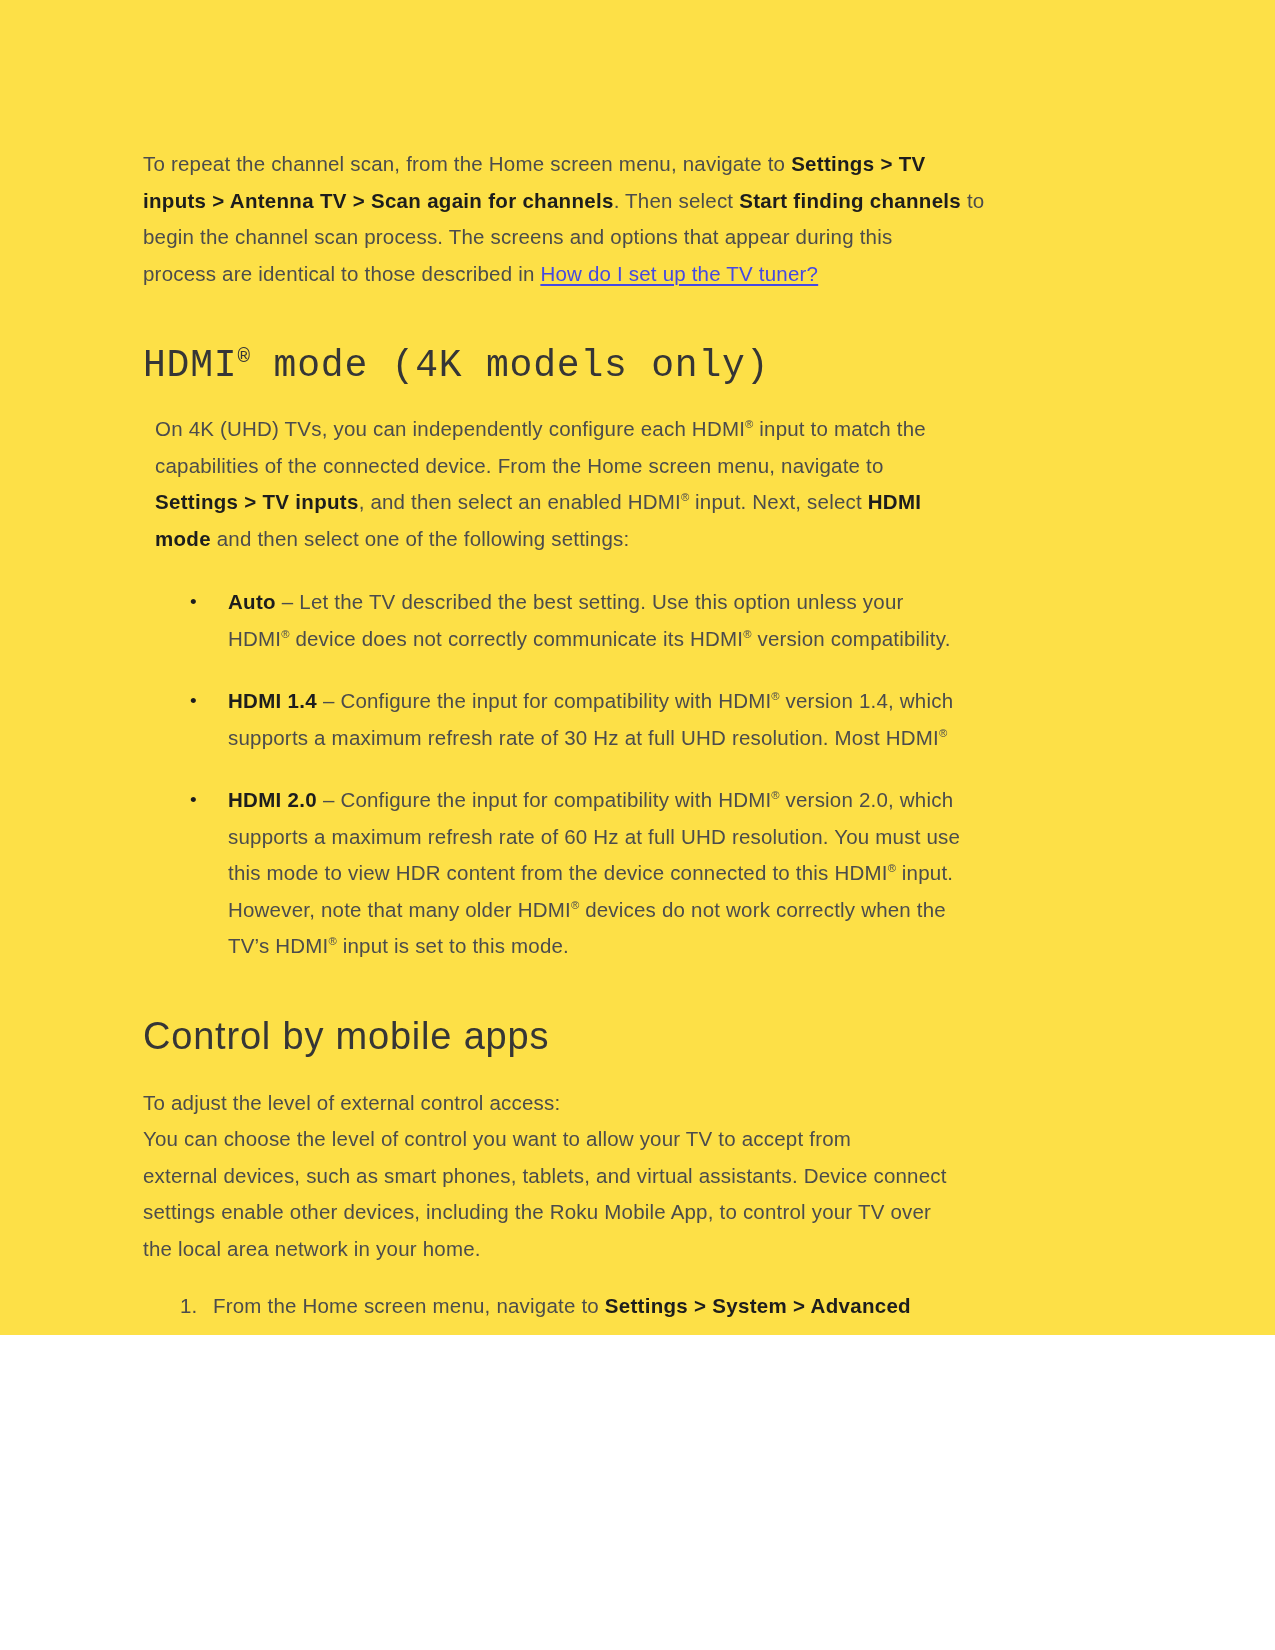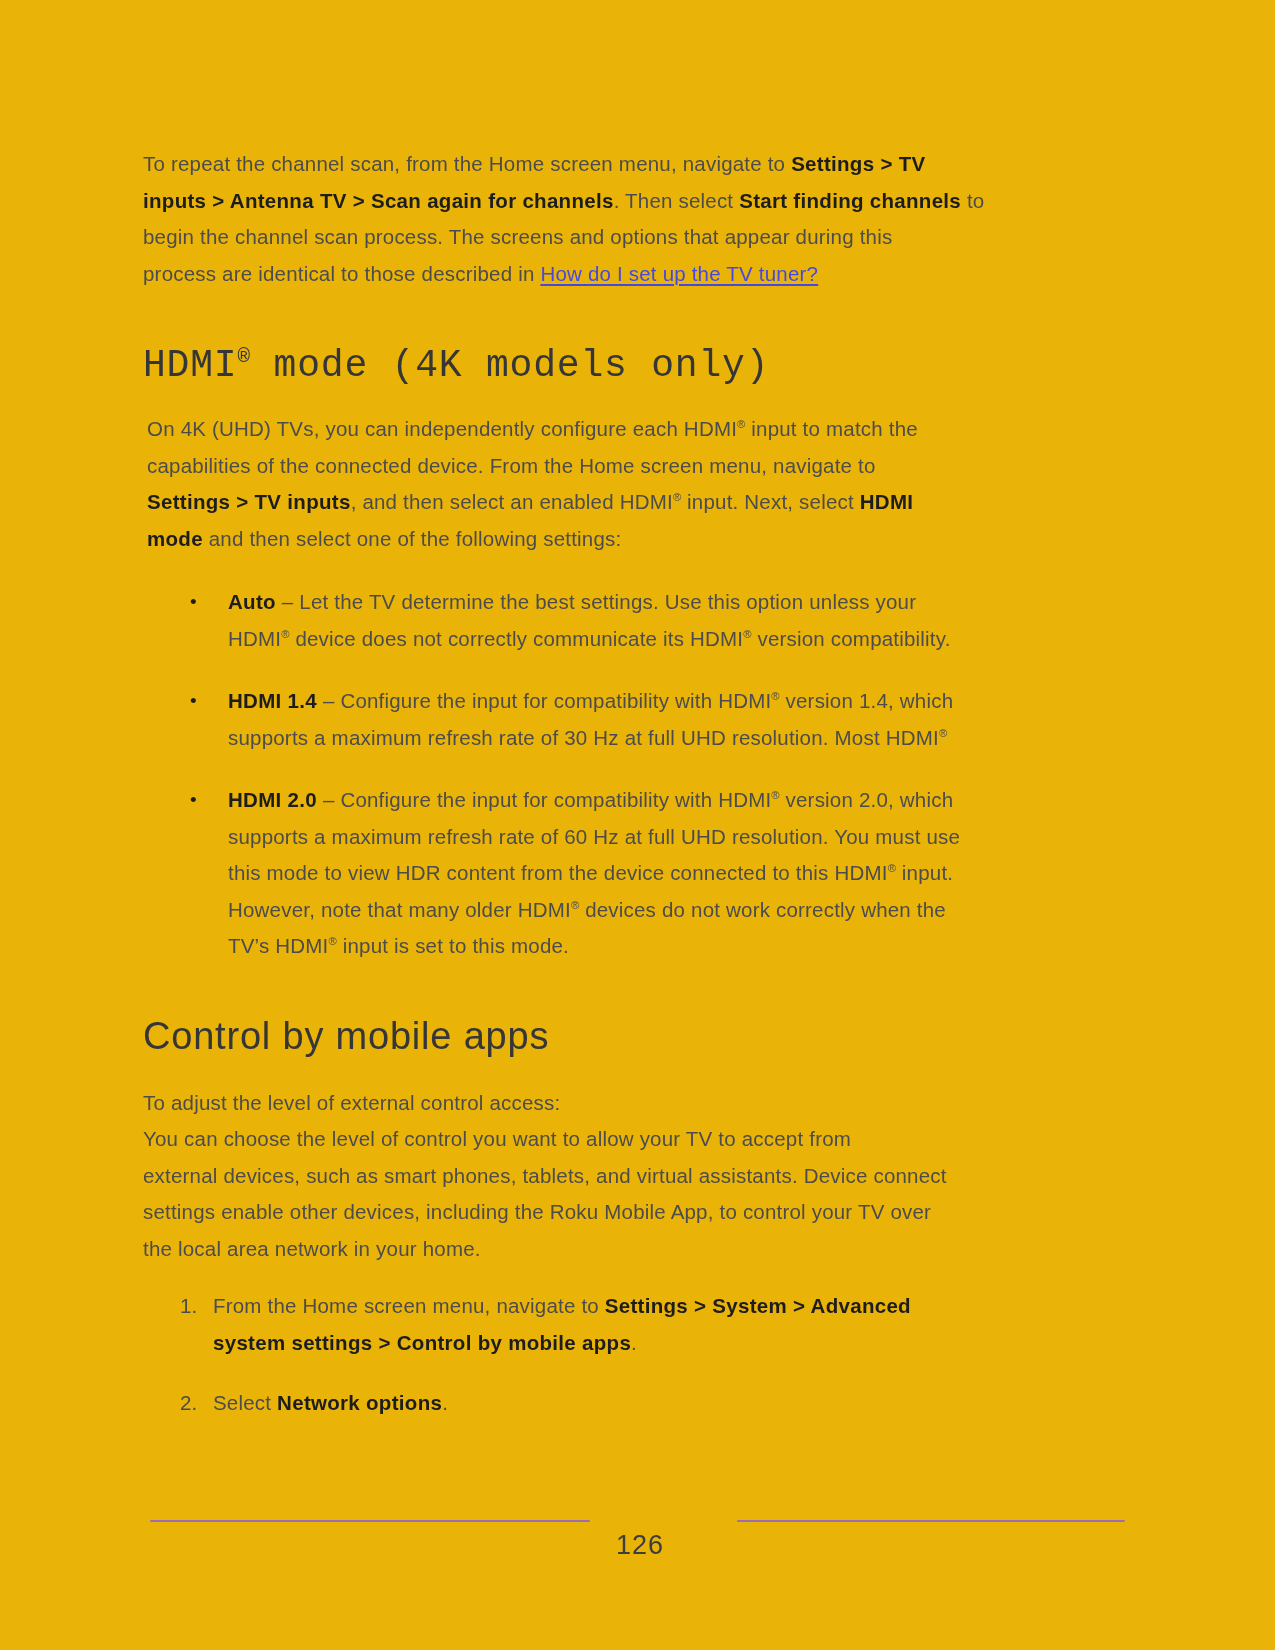--- a/index.html
+++ b/index.html
@@ -6,8 +6,8 @@
   .page {
     position: relative;
     width: 1275px;
-    height: 1650px;
-    background: #eab308;
+    height: 1335px;
+    background: #fde047;
     font-family: "Liberation Sans", "DejaVu Sans", sans-serif;
     overflow: hidden;
   }

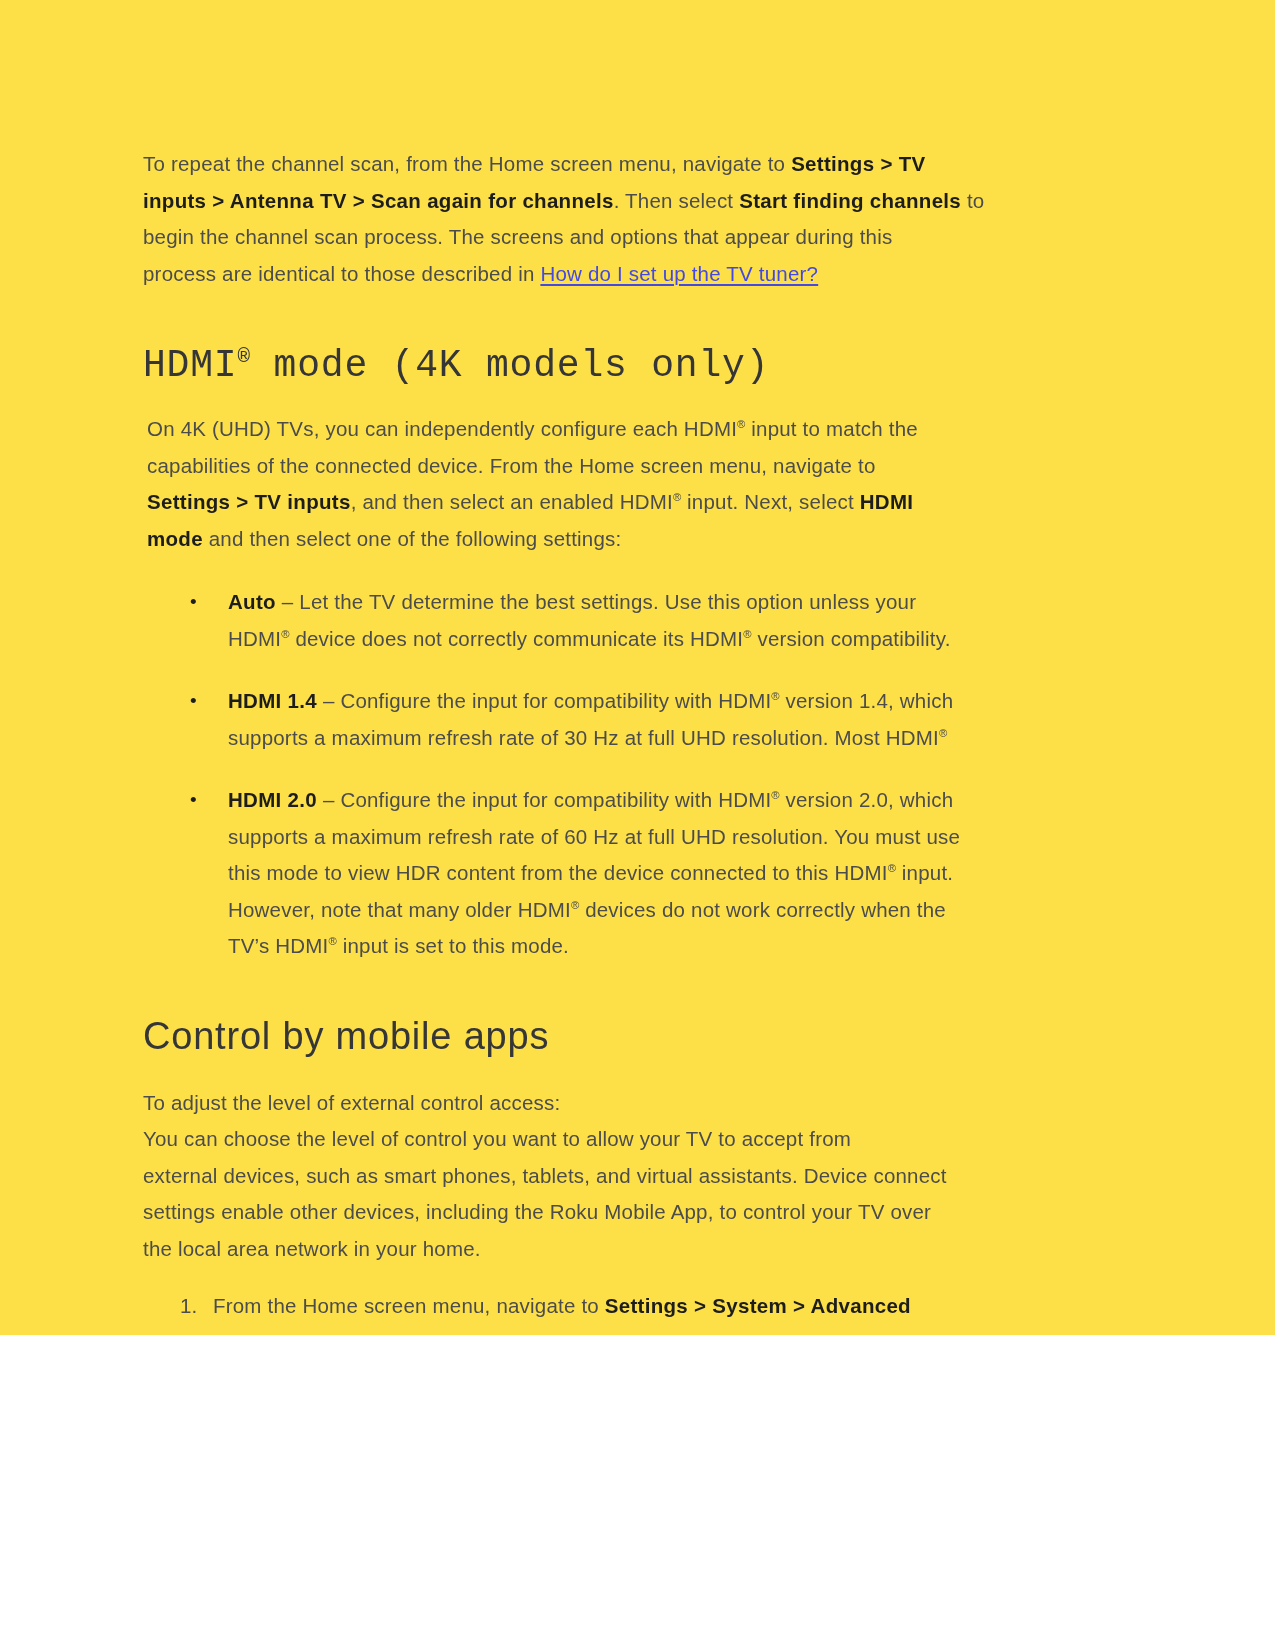--- a/index.html
+++ b/index.html
@@ -49,7 +49,7 @@
   }
   .heading-hdmi   { margin: 50px 0 21px 0; font-family: Liberation Mono, monospace; }
   .heading-mobile { margin: 47px 0 25px 0; }
-  .para-hdmi-intro   { margin: 4px; }
+  .para-hdmi-intro   { margin: 12px; }
   .para-mobile-intro { margin: 0; }
   .para-steps-lead   { margin: 19px 0 0 0; }
 

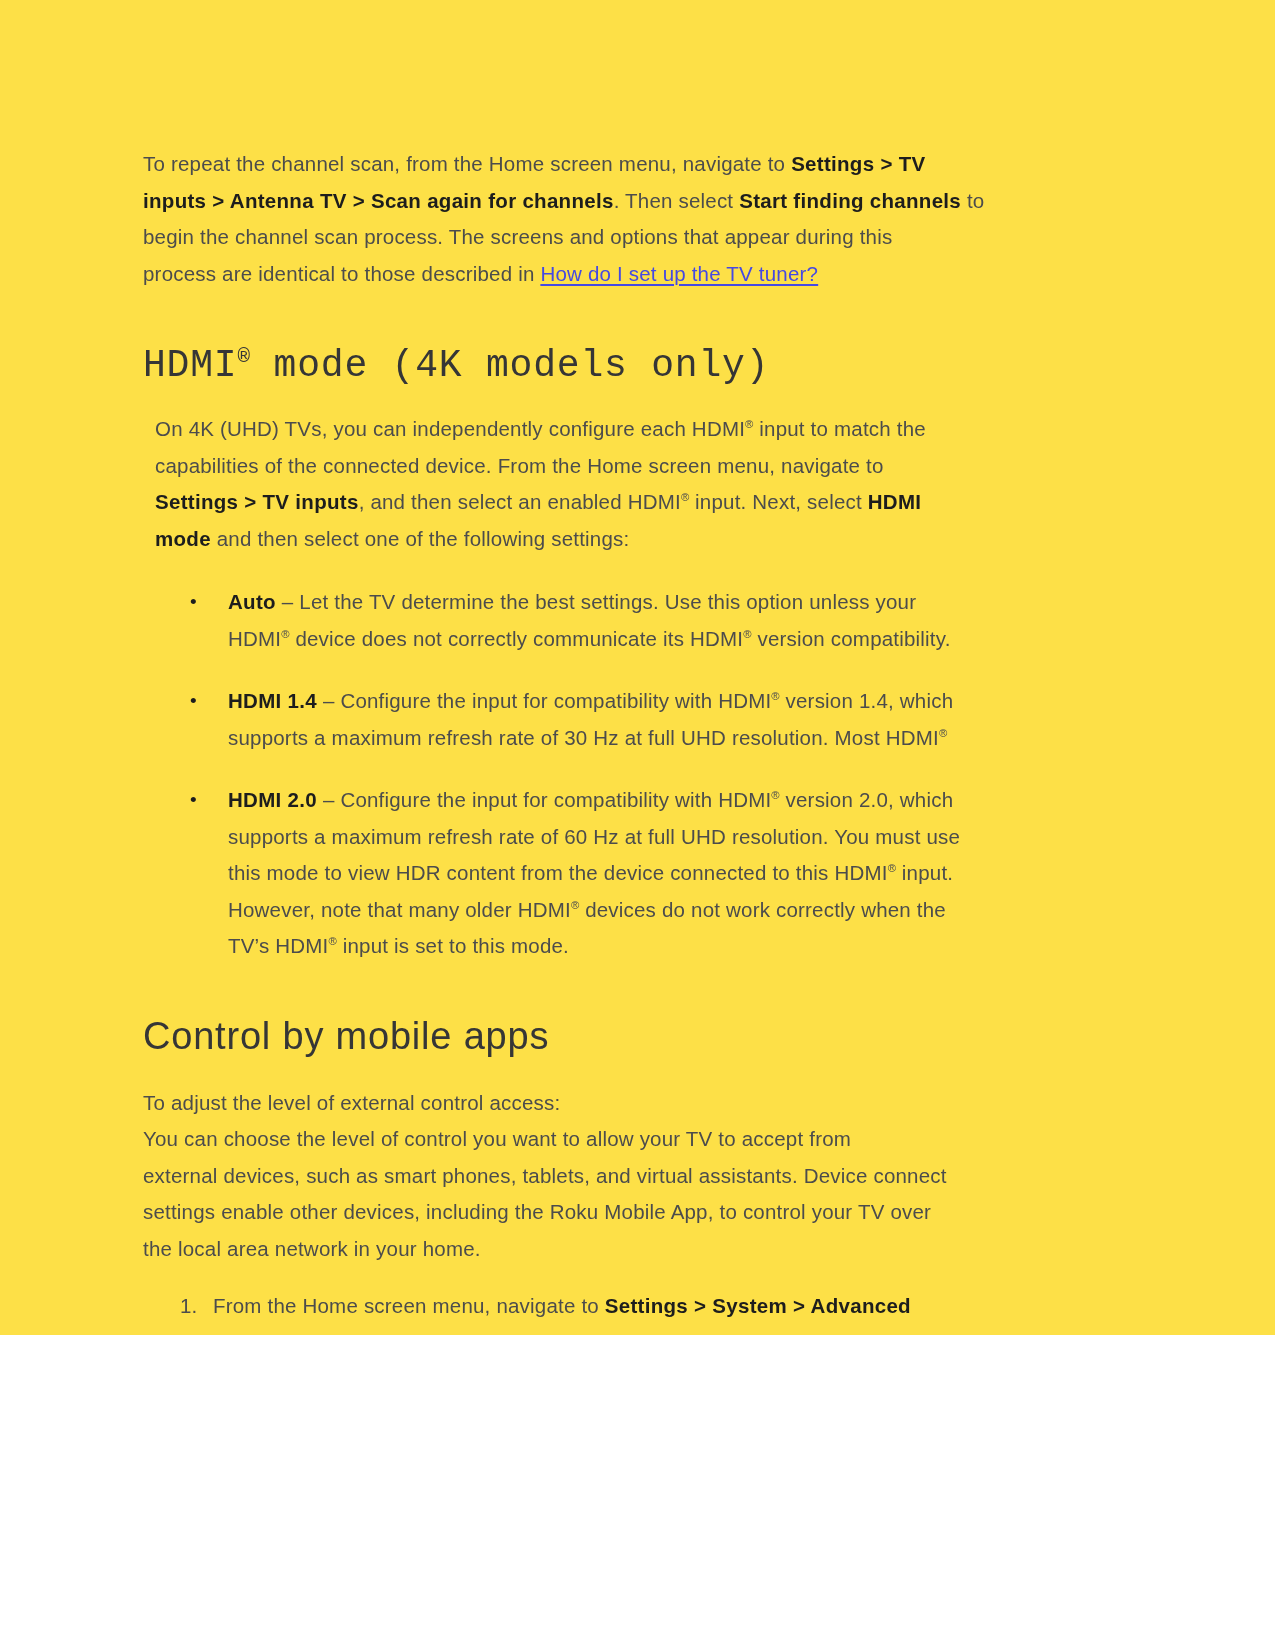--- a/index.html
+++ b/index.html
@@ -120,7 +120,7 @@
     <div class="bullet-list">
       <div class="list-row">
         <span class="bullet-marker">•</span>
-        <div class="body-text list-text runs"><strong>Auto</strong><span> – Let the TV determine the best settings. Use this option unless your</span><br><span>HDMI</span><sup>®</sup><span> device does not correctly communicate its HDMI</span><sup>®</sup><span> version compatibility.</span></div>
+        <div class="body-text list-text runs"><strong>Auto</strong><span> – Let the TV described the best setting. Use this option unless your</span><br><span>HDMI</span><sup>®</sup><span> device does not correctly communicate its HDMI</span><sup>®</sup><span> version compatibility.</span></div>
       </div>
       <div class="list-row">
         <span class="bullet-marker">•</span>

